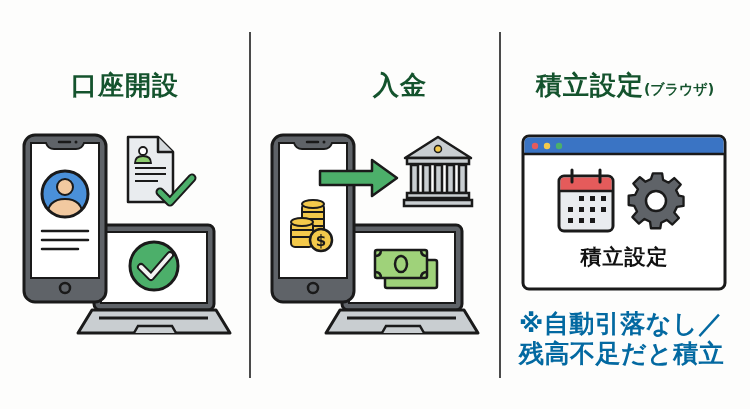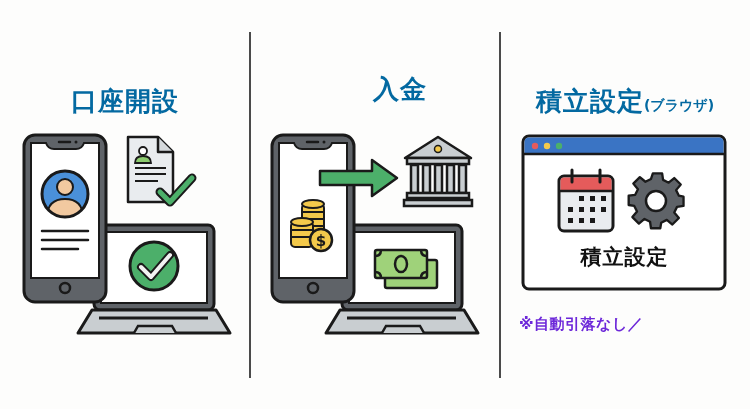--- a/index.html
+++ b/index.html
@@ -11,8 +11,8 @@
   }
   .divider { position: absolute; top: 32px; width: 2px; height: 346px; background: #4a4a4a; }
   .title {
-    position: absolute; font-weight: bold; color: #0369a1; font-size: 26px; letter-spacing: 1px;
-    text-align: center; white-space: nowrap; margin-top: 16px;
+    position: absolute; font-weight: bold; color: #14532d; font-size: 26px; letter-spacing: 1px;
+    text-align: center; white-space: nowrap;
   }
   .title small { font-size: 14px; letter-spacing: 0; }
   svg { position: absolute; left: 0; top: 0; }

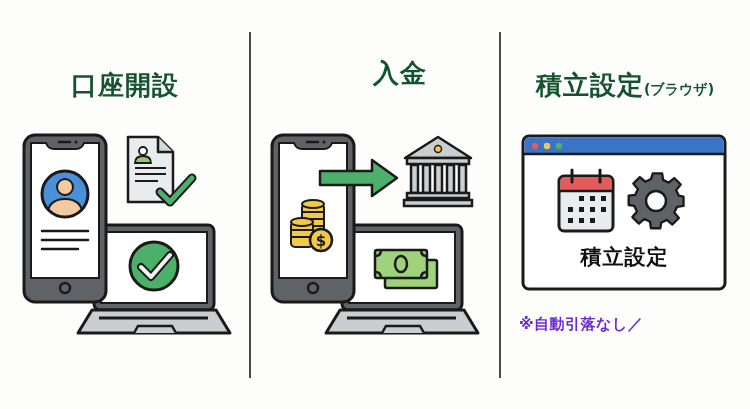--- a/index.html
+++ b/index.html
@@ -33,7 +33,7 @@
 <div class="divider" style="left:499px;"></div>
 
 <div class="title" style="left:0; width:250px; top:68px;">口座開設</div>
-<div class="title" style="left:250px; width:300px; top:56px;">入金</div>
+<div class="title" style="left:250px; width:300px; top:68px;">入金</div>
 <div class="title" style="left:500px; width:250px; top:68px;">
   <span>積立設定</span><small>(ブラウザ)</small>
 </div>

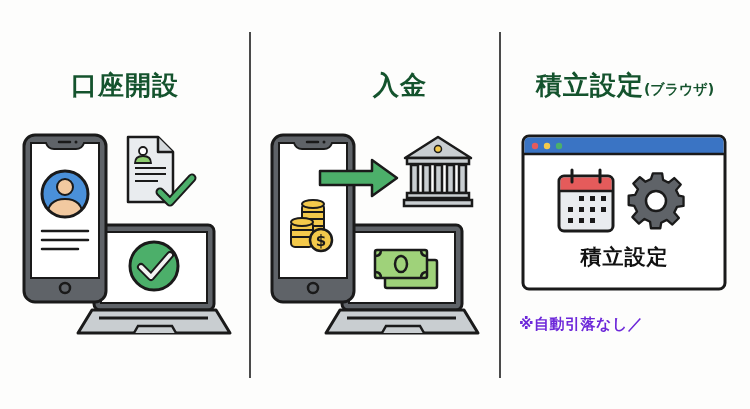--- a/index.html
+++ b/index.html
@@ -22,7 +22,7 @@
   }
   .note {
     position: absolute; left: 519px; top: 309px; width: 230px;
-    font-weight: bold; font-size: 15px; line-height: 30px; color: #6d28d9; letter-spacing: 0.5px;
+    font-weight: bold; font-size: 25px; line-height: 30px; color: #0369a1; letter-spacing: 0.5px;
   }
   .note div { white-space: nowrap; }
 </style>

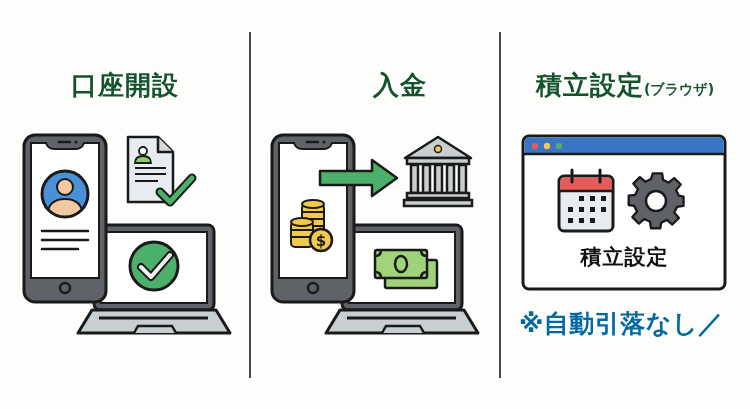--- a/index.html
+++ b/index.html
@@ -186,6 +186,7 @@
 
 <div class="note">
   <div>※自動引落なし／</div>
+  <div>残高不足だと積立</div>
 </div>
 
 </body></html>

